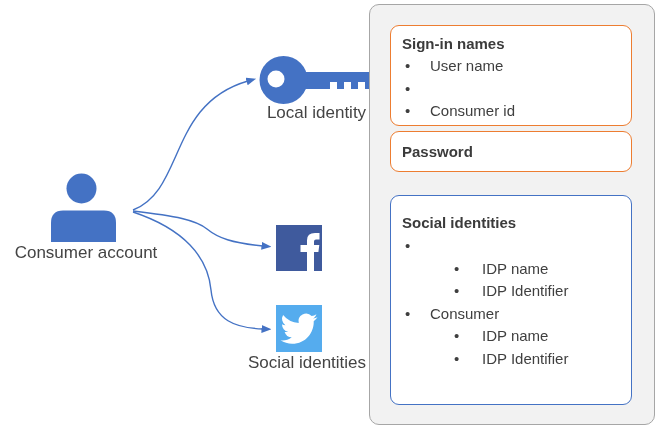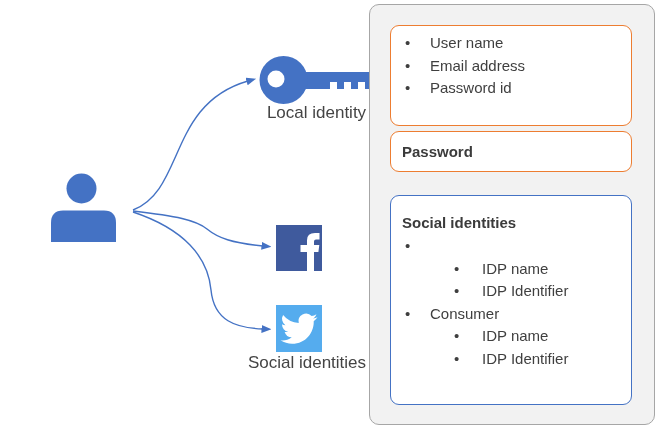--- a/index.html
+++ b/index.html
@@ -82,6 +82,7 @@
   <div class="abs panel"></div>
 
   <div class="abs attr-box orange box-signin">
+    <div class="box-title">Sign-in names</div>
     <div class="row1">
       <span class="dot">•</span>
       <span>User name</span>

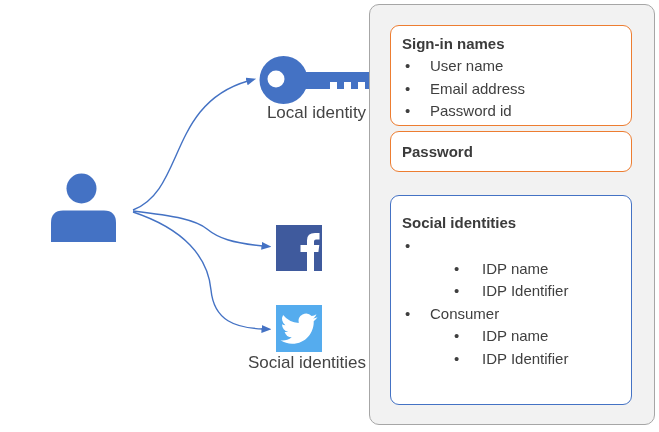--- a/index.html
+++ b/index.html
@@ -89,7 +89,6 @@
     </div>
     <div class="row1">
       <span class="dot">•</span>
-      <span>Email address</span>
     </div>
     <div class="row1">
       <span class="dot">•</span>

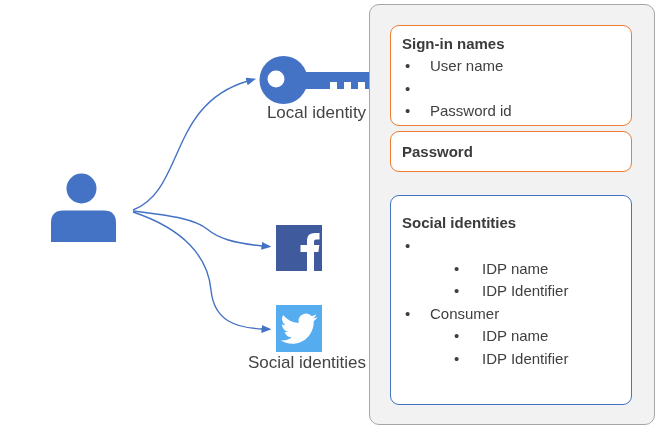--- a/index.html
+++ b/index.html
@@ -92,7 +92,7 @@
     </div>
     <div class="row1">
       <span class="dot">•</span>
-      <span>Password id</span>
+      <span>Consumer id</span>
     </div>
   </div>
 

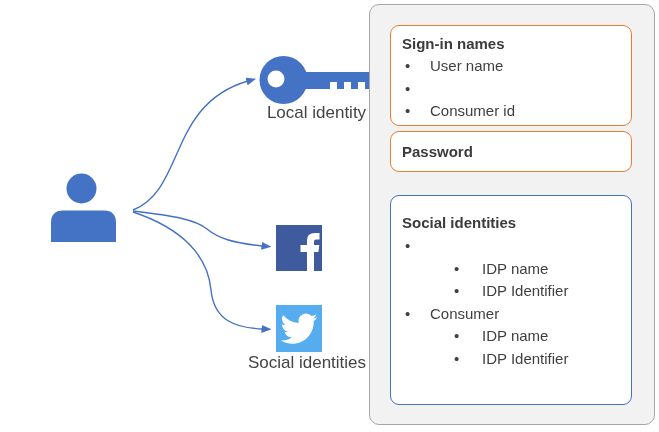--- a/index.html
+++ b/index.html
@@ -58,6 +58,7 @@
     <circle cx="33.5" cy="17.5" r="15" fill="#4472C4"></circle>
     <path d="M3,71 L3,52 Q3,39.5 15,39.5 L56,39.5 Q68,39.5 68,52 L68,71 Z" fill="#4472C4"></path>
   </svg>
+  <div class="abs node-label" style="left:6px;top:243px;width:160px">Consumer account</div>
 
   <svg class="abs" style="left:258px;top:55px" width="126" height="50" viewBox="0 0 126 50">
     <path d="M40,17 H115 L125,25.5 L115,34 H107 V27 H100 V34 H93 V27 H86 V34 H79 V27 H72 V34 H40 Z" fill="#4472C4"></path>

